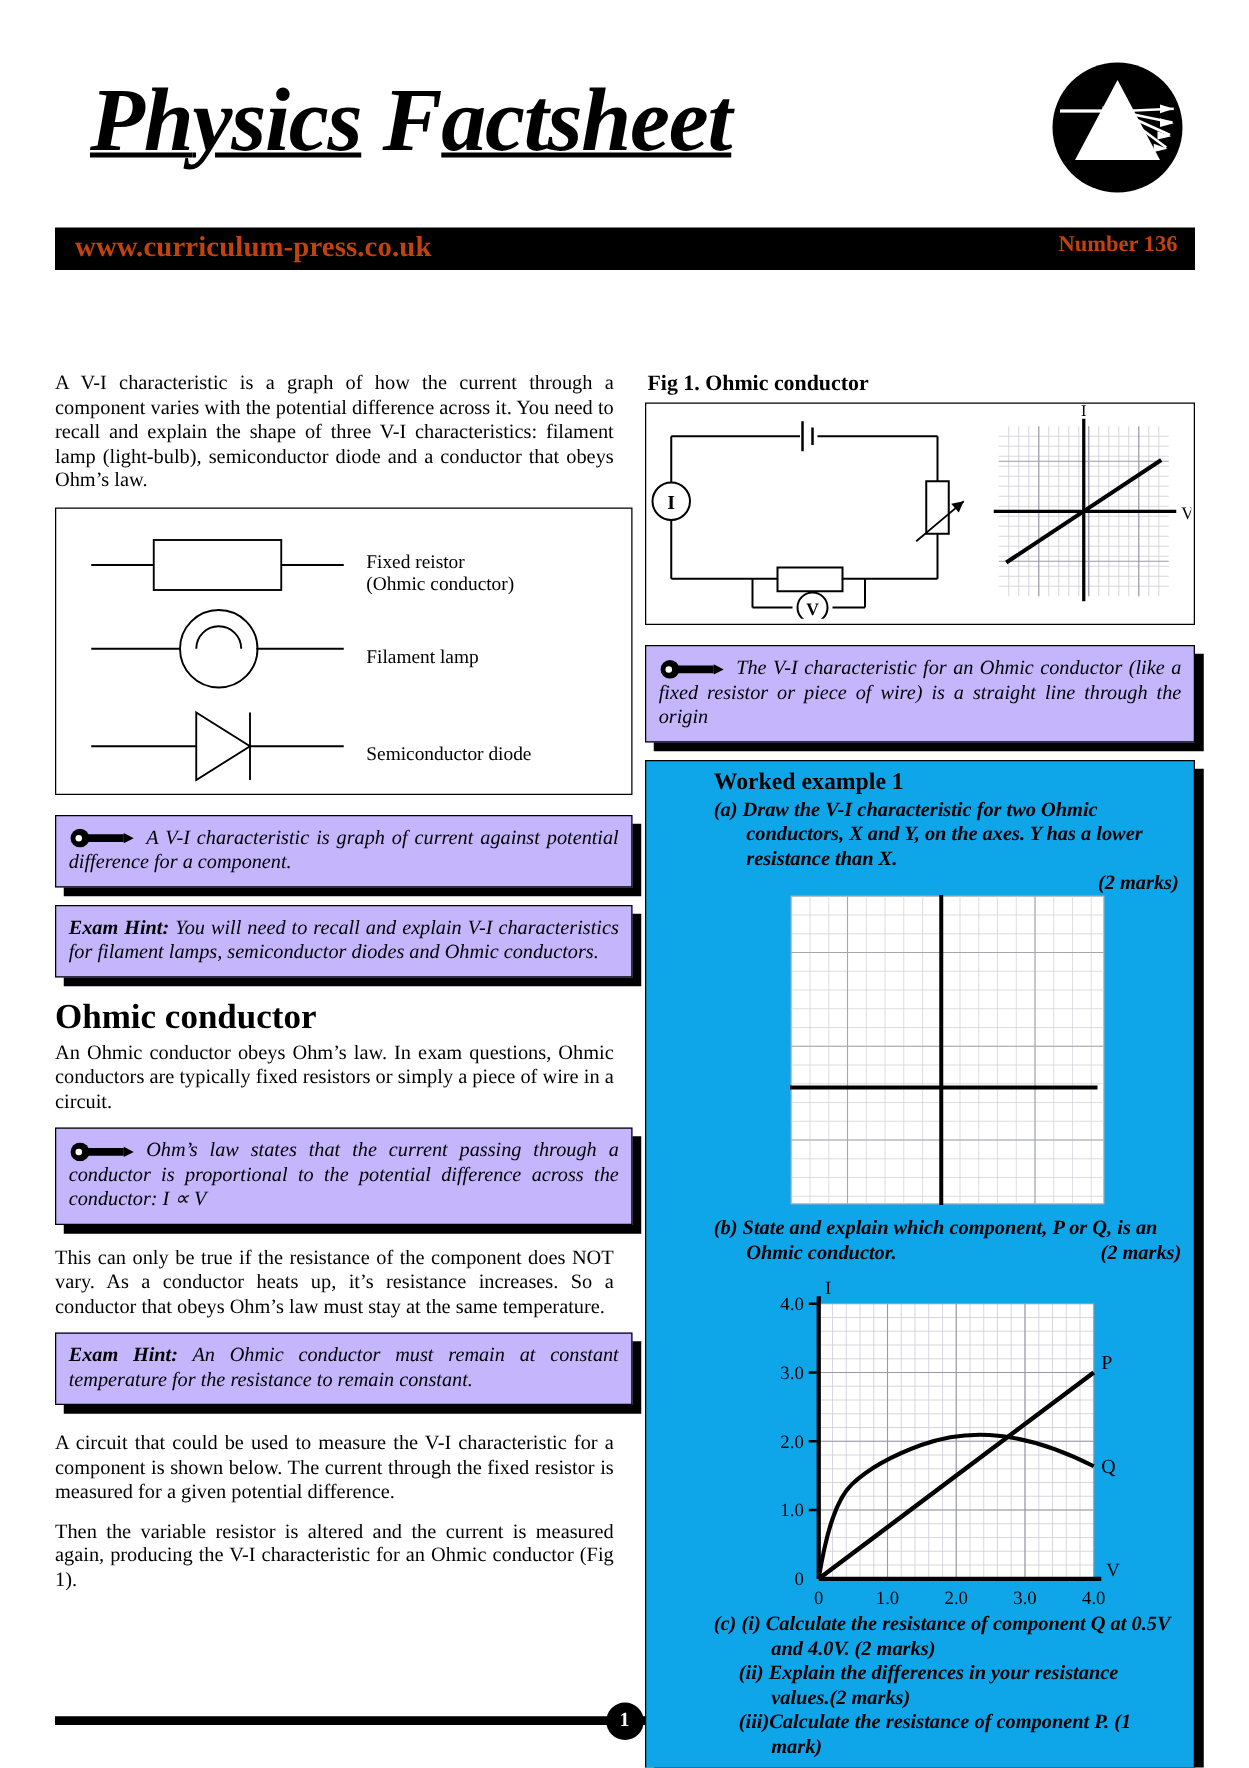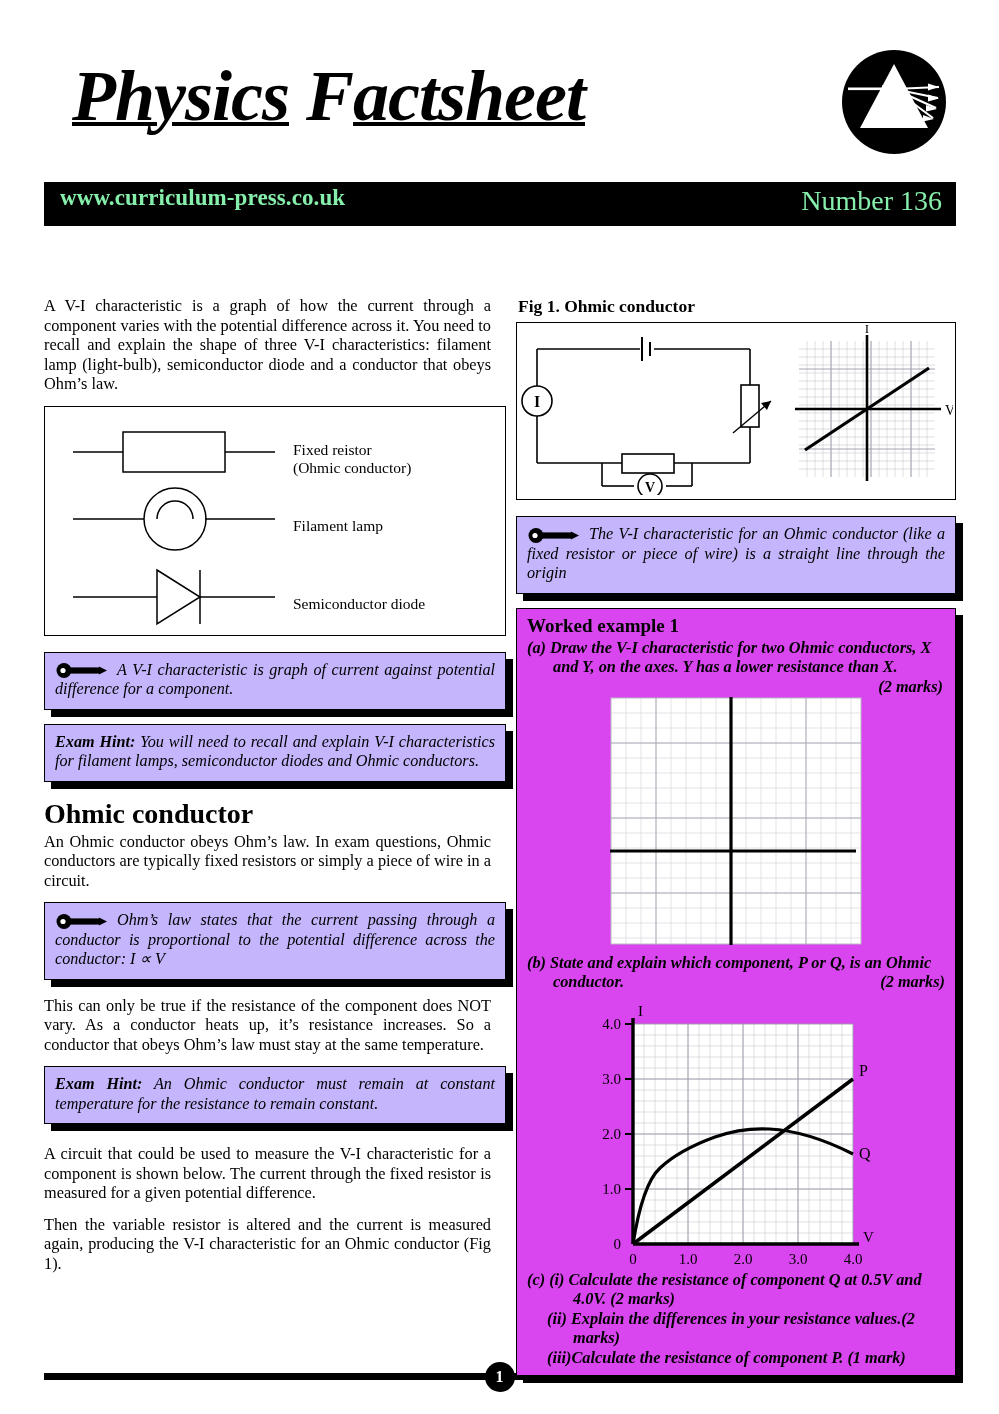--- a/index.html
+++ b/index.html
@@ -24,8 +24,8 @@
   .logo { position:absolute; right:8px; top:2px; width:108px; height:108px; }
 
   .urlbar {
-    position:absolute; left:44px; top:182px; width:912px; height:44px;
-    background:#000; color:#86efac;
+    position:absolute; left:44px; top:182px; width:912px; height:34px;
+    background:#000; color:#c2410c;
   }
   .urlbar .site {
     position:absolute; left:16px; top:3px;

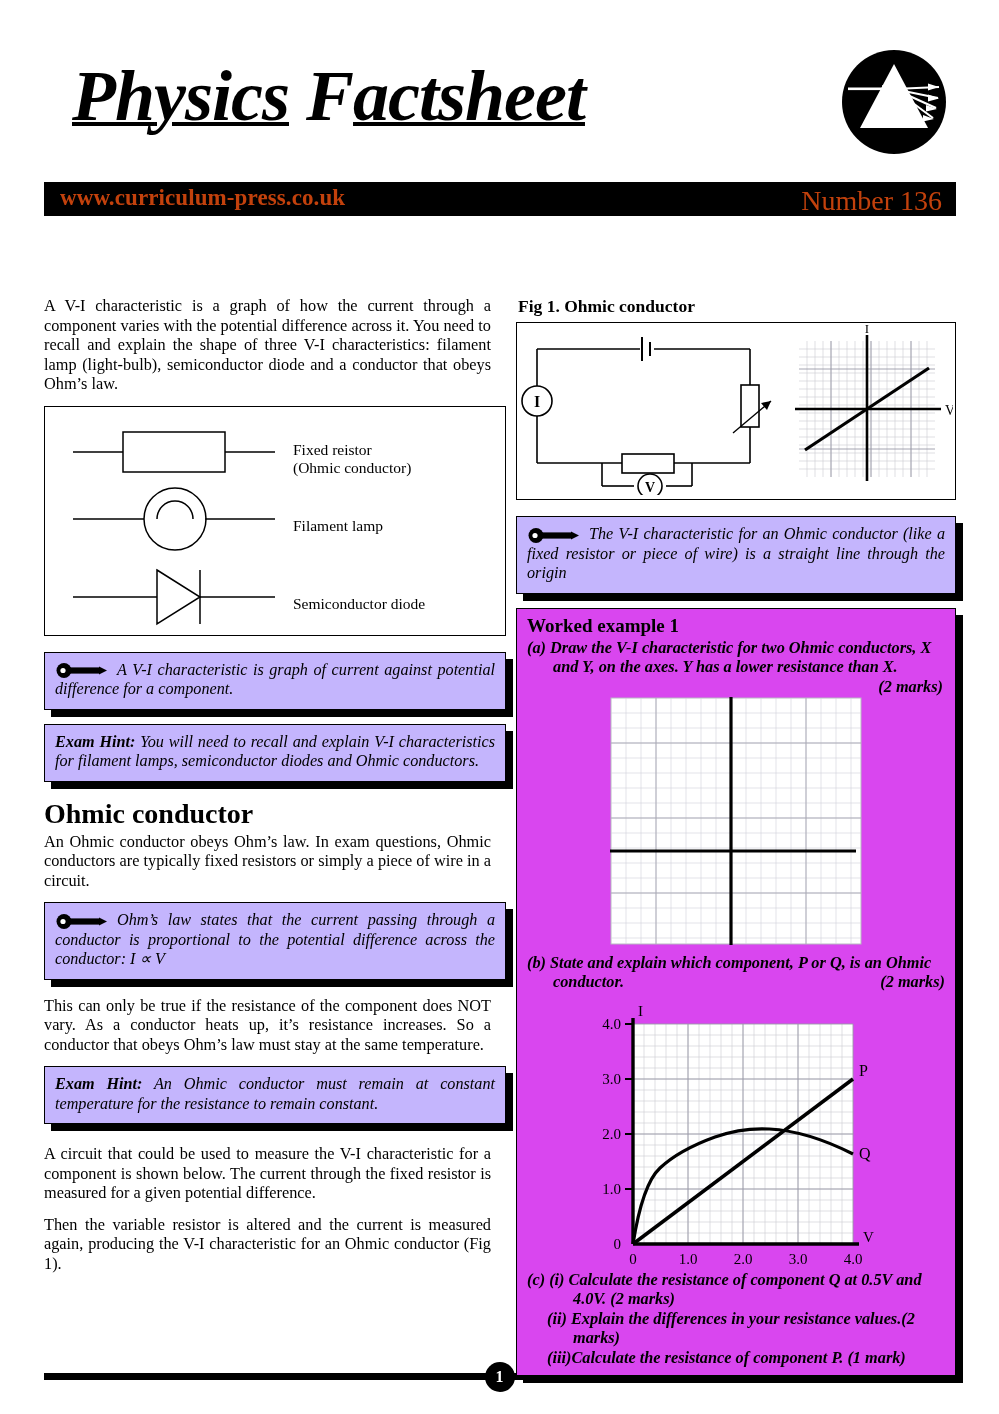--- a/index.html
+++ b/index.html
@@ -33,7 +33,7 @@
   }
   .urlbar .num {
     position:absolute; right:14px; top:3px;
-    font-weight:normal; font-size:28px;
+    font-weight:bold; font-size:18px;
   }
   .headline {
     position:absolute; left:44px; top:222px; width:912px;

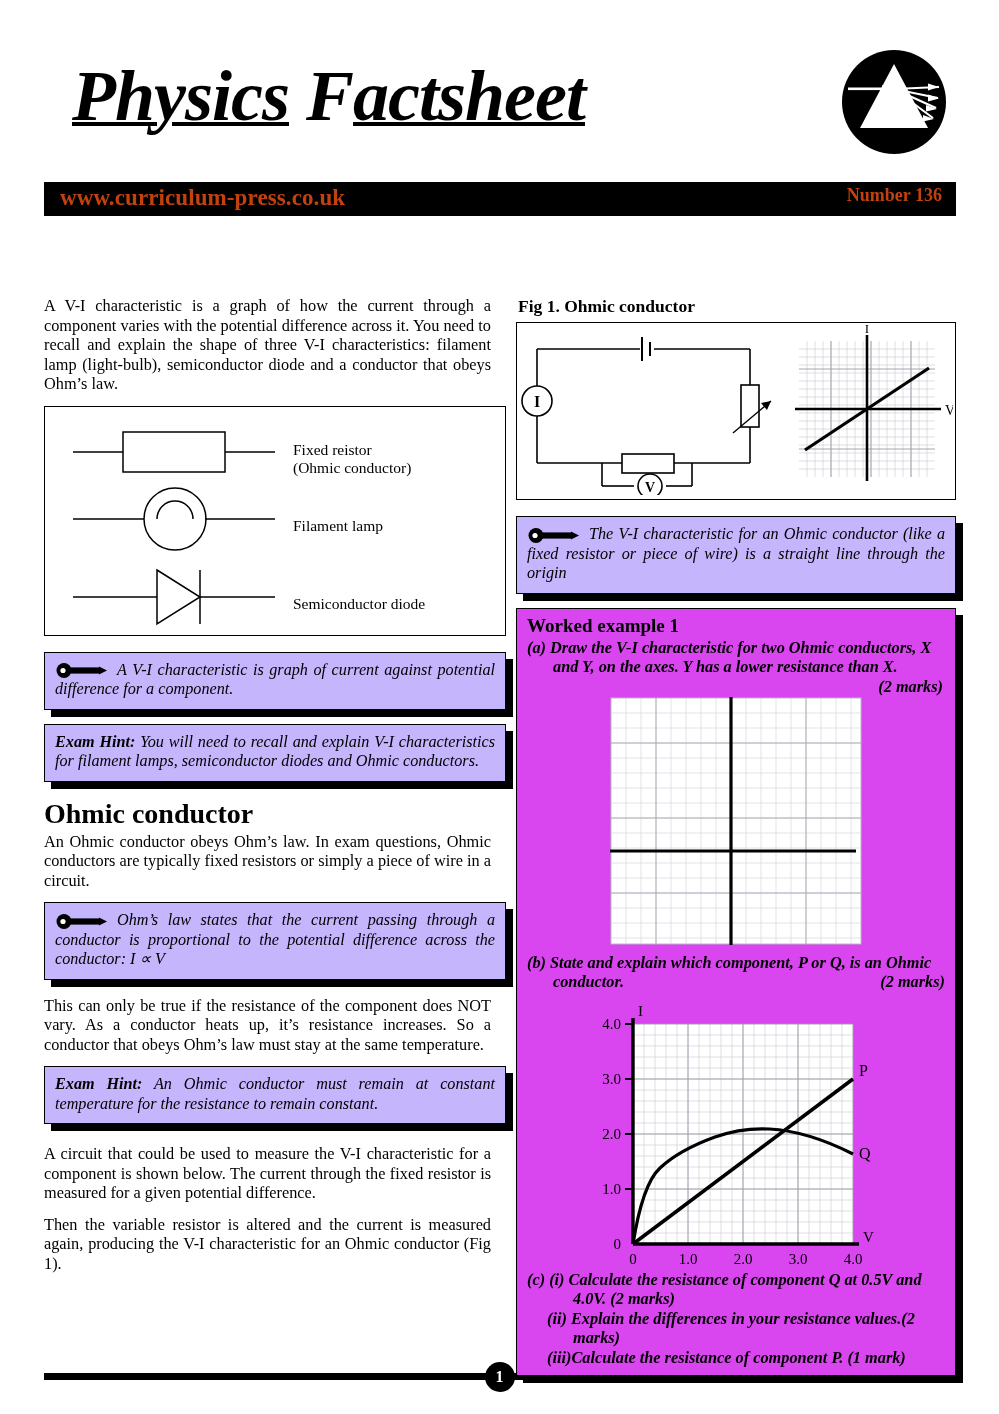--- a/index.html
+++ b/index.html
@@ -80,7 +80,7 @@
 
   
   .wex { position:relative; }
-  .wex .inner { border:1.8px solid #000; background:#d946ef; position:relative; z-index:2; }
+  .wex .inner { border:1.8px solid #000; background:#0ea5e9; position:relative; z-index:2;padding-left:44px; }
   .wex::after {
     content:""; position:absolute; left:7px; top:7px; right:-7px; bottom:-7px;
     background:#000; z-index:1;

